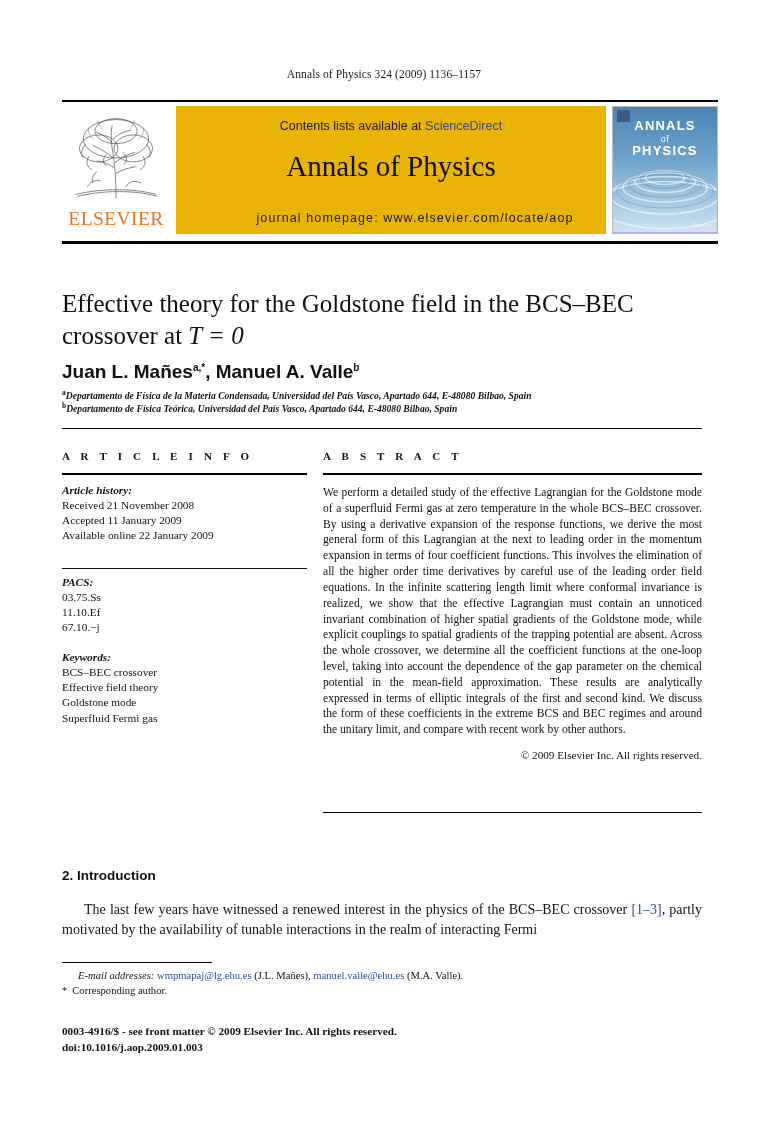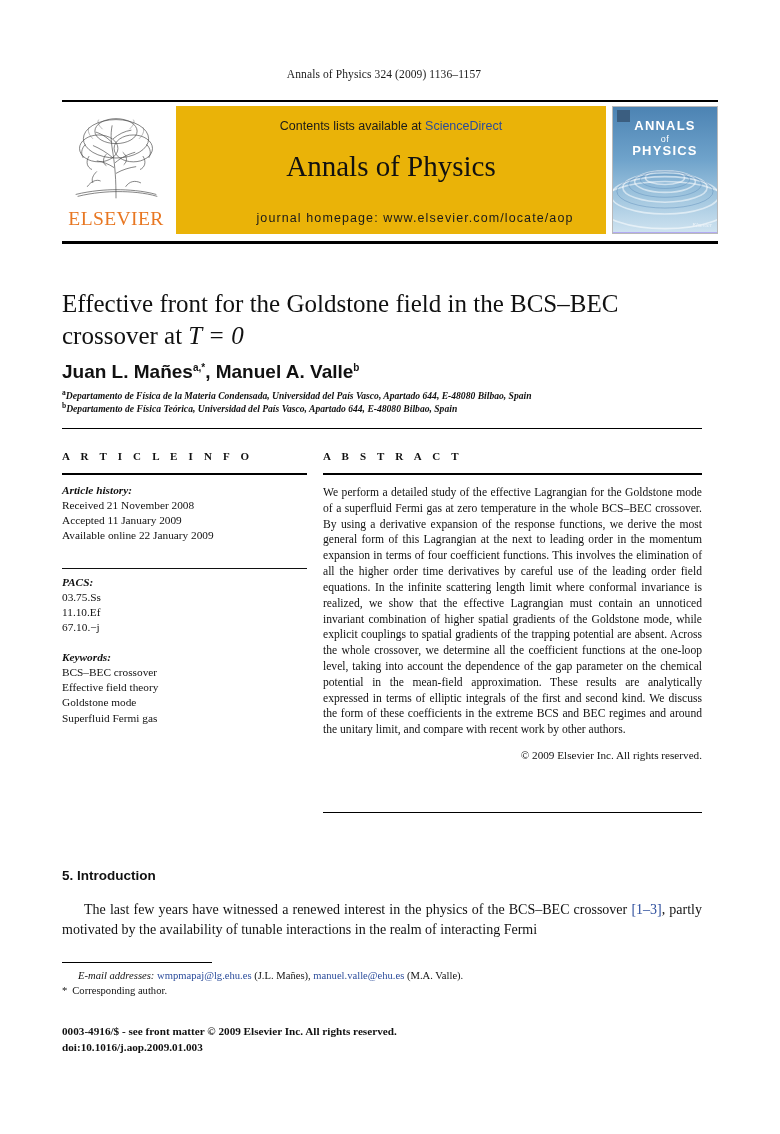--- a/index.html
+++ b/index.html
@@ -421,7 +421,7 @@
   </div>
 
   <div class="title">
-    <span>Effective front for the Goldstone field in the BCS–BEC</span><br>
+    <span>Effective theory for the Goldstone field in the BCS–BEC</span><br>
     <span>crossover at </span><span class="math">T = 0</span>
   </div>
 

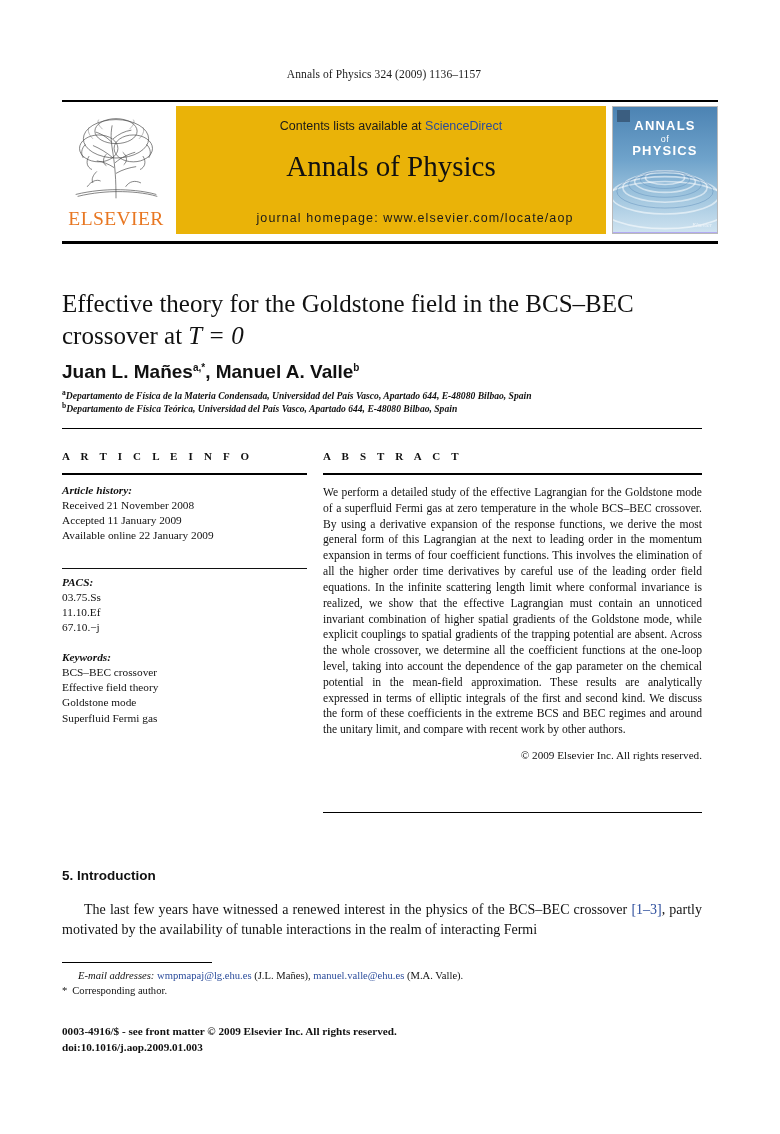--- a/index.html
+++ b/index.html
@@ -476,7 +476,7 @@
 
   <div class="rule-bottom-abs"></div>
 
-  <div class="sec-title">5. Introduction</div>
+  <div class="sec-title">2. Introduction</div>
   <div class="body-par">
     <span>The last few years have witnessed a renewed interest in the physics of the BCS–BEC crossover </span><span class="ref-link">[1–3]</span><span>, partly motivated by the availability of tunable interactions in the realm of interacting Fermi</span>
   </div>

